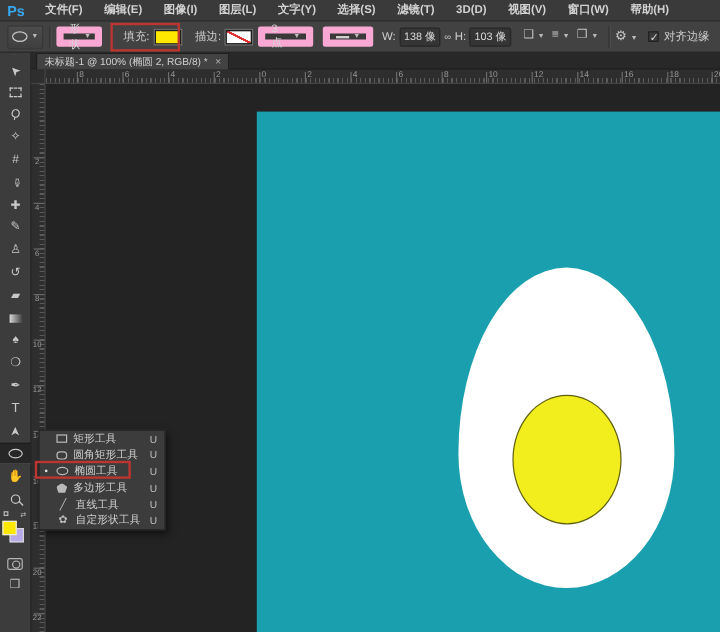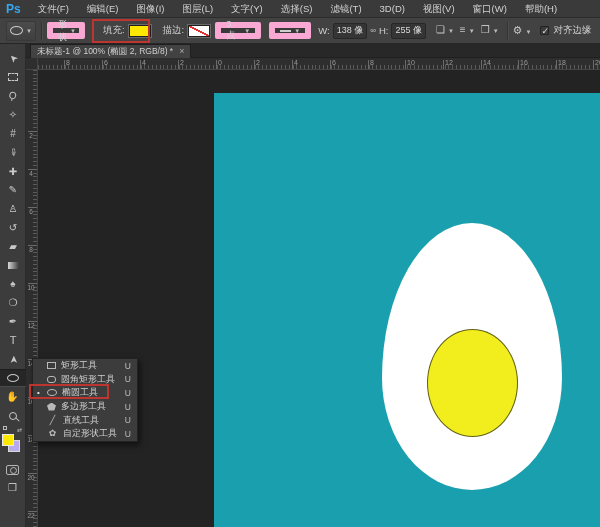--- a/index.html
+++ b/index.html
@@ -11,7 +11,7 @@
   .menubar{position:absolute;left:0;top:0;width:600px;height:18px;background:#3a3a3a;
            border-bottom:1px solid #2c2c2c;display:flex;align-items:center;}
   .pslogo{color:#37a7f0;font-weight:bold;font-size:12px;padding:0 8px 0 6px;letter-spacing:0;}
-  .menuitem{color:#d2d2d2;font-size:9.5px;padding:0 9px;line-height:18px;cursor:default;}
+  .menuitem{color:#d2d2d2;font-size:9.5px;padding:0 9px;line-height:18px;cursor:default;font-weight:bold;}
 
   
   .optionsbar{position:absolute;left:0;top:18px;width:600px;height:26px;background:#424242;

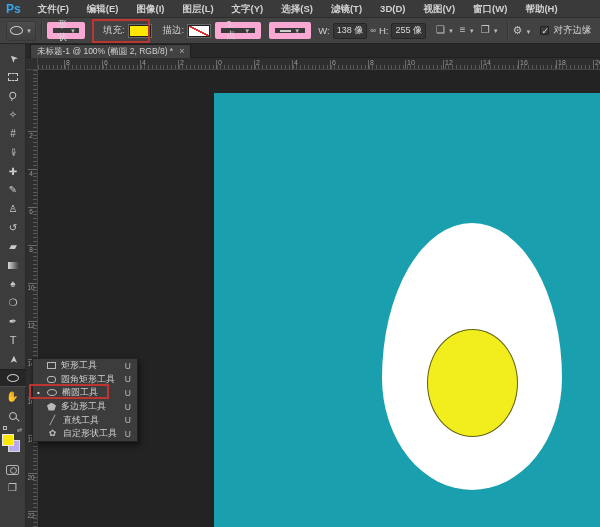--- a/index.html
+++ b/index.html
@@ -149,7 +149,7 @@
     <span class="field" style="margin-left:3px;">138 像</span>
     <span class="oicon" style="margin-left:3px;font-size:8px;">∞</span>
     <span class="olabel" style="margin-left:3px;">H:</span>
-    <span class="field" style="margin-left:3px;">255 像</span>
+    <span class="field" style="margin-left:3px;">103 像</span>
     <span class="oicon" style="margin-left:10px;">❏<span class="dropArrow">▼</span></span>
     <span class="oicon" style="margin-left:6px;">≡<span class="dropArrow">▼</span></span>
     <span class="oicon" style="margin-left:6px;">❐<span class="dropArrow">▼</span></span>

